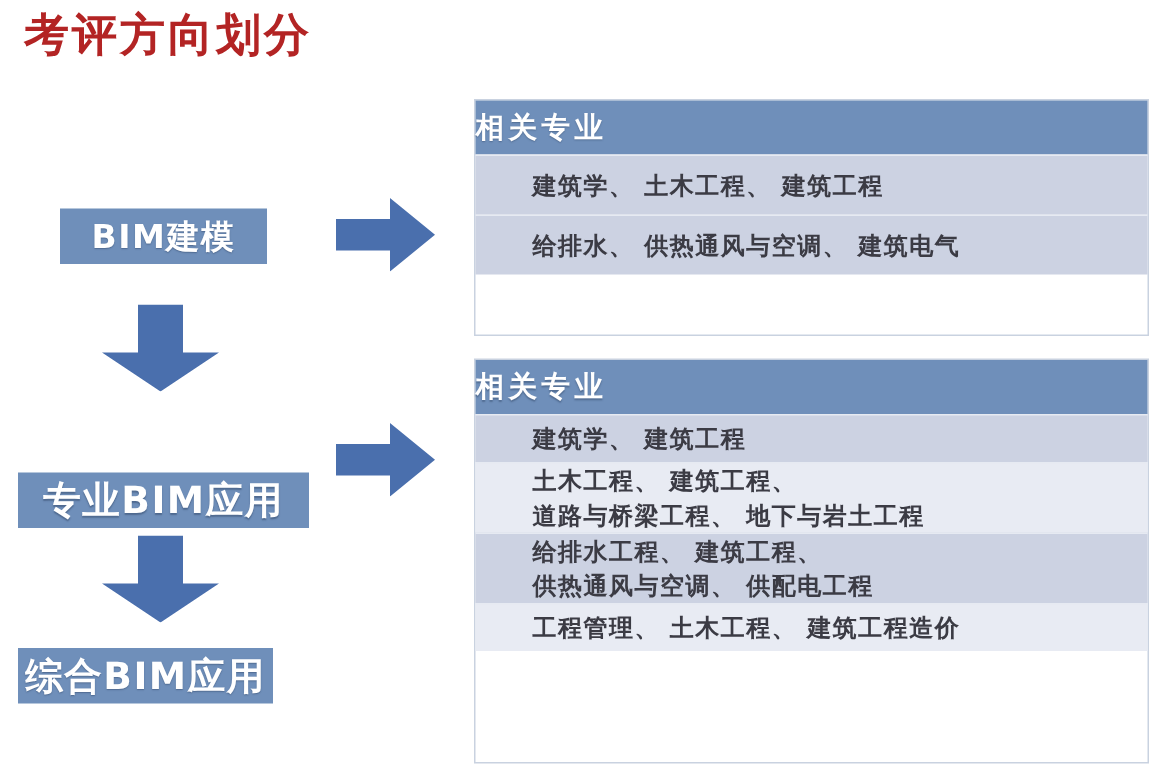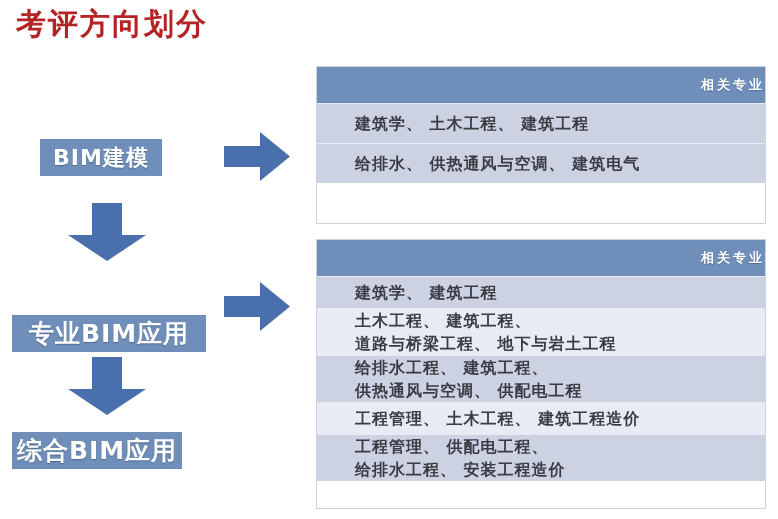--- a/index.html
+++ b/index.html
@@ -90,14 +90,13 @@
   .table-header {
     background: #6f8fba;
     color: #ffffff;
-    font-size: 13px;
+    font-size: 19px;
     font-weight: bold;
     letter-spacing: 3px;
-    text-align: right;
+    text-align: left;
     line-height: 36px;
     height: 36px;
     text-shadow: 0 1px 1px rgba(40,60,90,0.4);
-    padding-left: 36px;
   }
 
   .table-row {

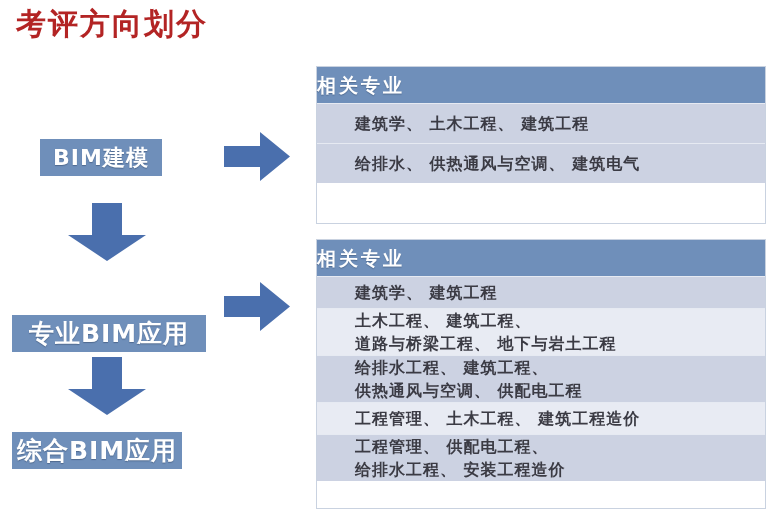--- a/index.html
+++ b/index.html
@@ -45,7 +45,7 @@
     box-sizing: border-box;
   }
   #stage-box-0 {
-    left: 40px; top: 139px; width: 122px; height: 37px;
+    left: 40px; top: 139px; width: 138px; height: 37px;
     font-size: 22px;
   }
   #stage-box-1 {

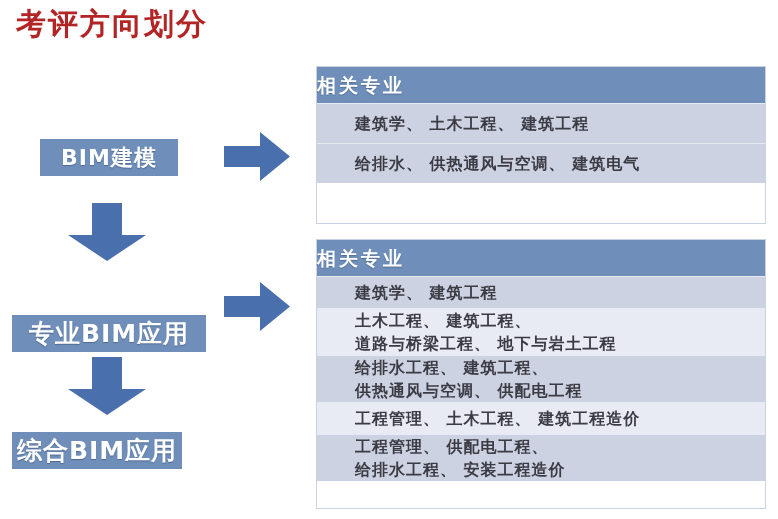--- a/index.html
+++ b/index.html
@@ -189,10 +189,6 @@
       <div class="row-line">工程管理、 土木工程、 建筑工程造价</div>
     </div>
 
-    <div class="table-row shade-a lines-2">
-      <div class="row-line">工程管理、 供配电工程、</div>
-      <div class="row-line">给排水工程、 安装工程造价</div>
-    </div>
   </div>
 
 </div>

